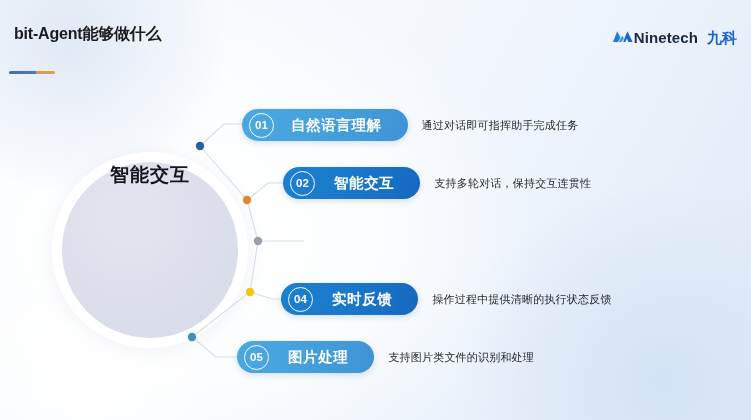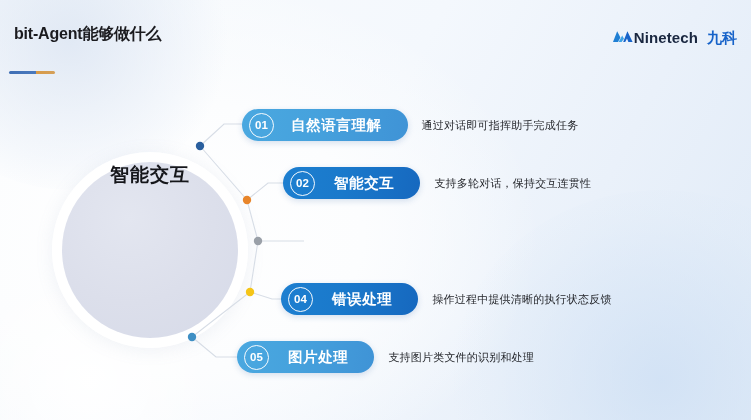--- a/index.html
+++ b/index.html
@@ -261,7 +261,7 @@
   <div class="row" id="row-3">
     <div class="pill dark">
       <span class="num-badge">04</span>
-      <span class="pill-label">错误处理</span>
+      <span class="pill-label">实时反馈</span>
     </div>
     <span class="row-desc">操作过程中提供清晰的执行状态反馈</span>
   </div>

